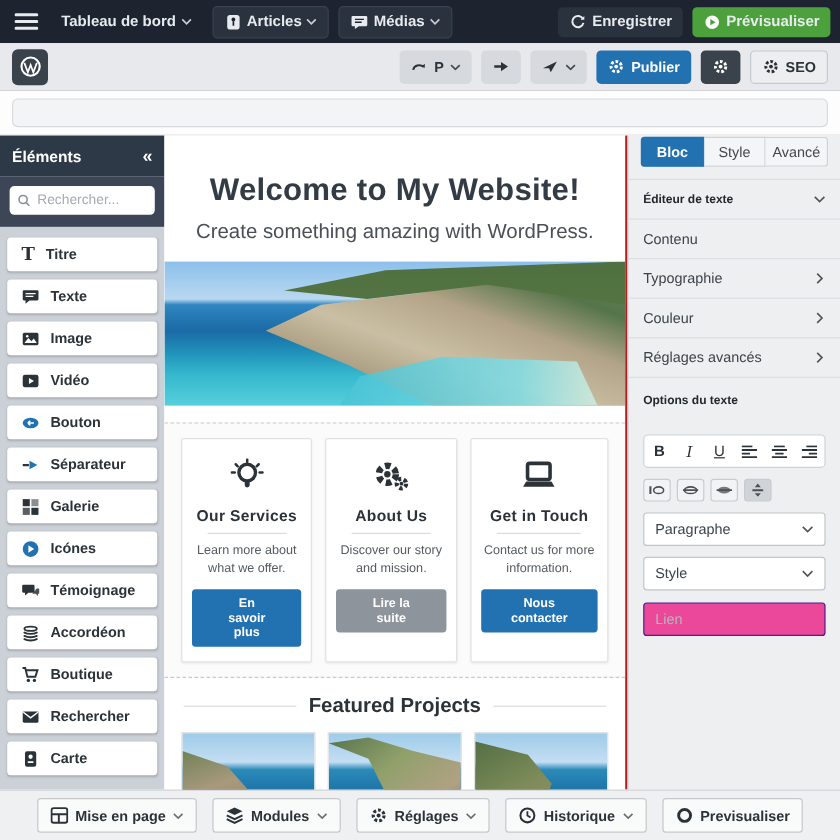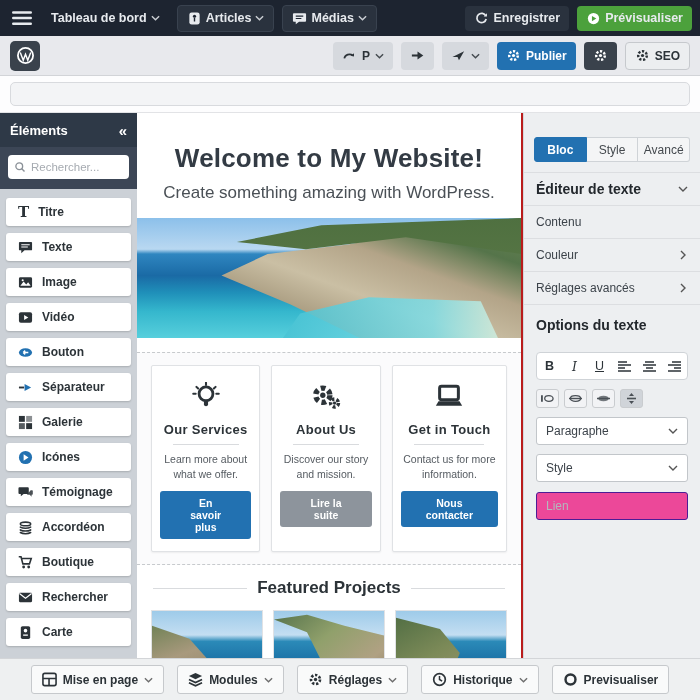--- a/index.html
+++ b/index.html
@@ -85,7 +85,7 @@
 
   
   .settings { width:177px; flex:0 0 auto; background:#edeff1; border-left:1px solid #d5d7da; display:flex; flex-direction:column; overflow:hidden; font-size:12px; color:#3c434a; }
-  .tabs { display:flex; padding:24px 10px 10px; border-bottom:1px solid #dcdee1; }
+  .tabs { display:flex; padding:1px 10px 10px; border-bottom:1px solid #dcdee1; }
   .tab { flex:1; height:25px; display:flex; align-items:center; justify-content:center; font-size:12px; background:#f4f5f6; border:1px solid #cfd3d7; border-left:none; color:#44494e; cursor:pointer; }
   .tab:first-child { border-left:1px solid #cfd3d7; border-radius:3px 0 0 3px; }
   .tab:last-child { border-radius:0 3px 3px 0; }

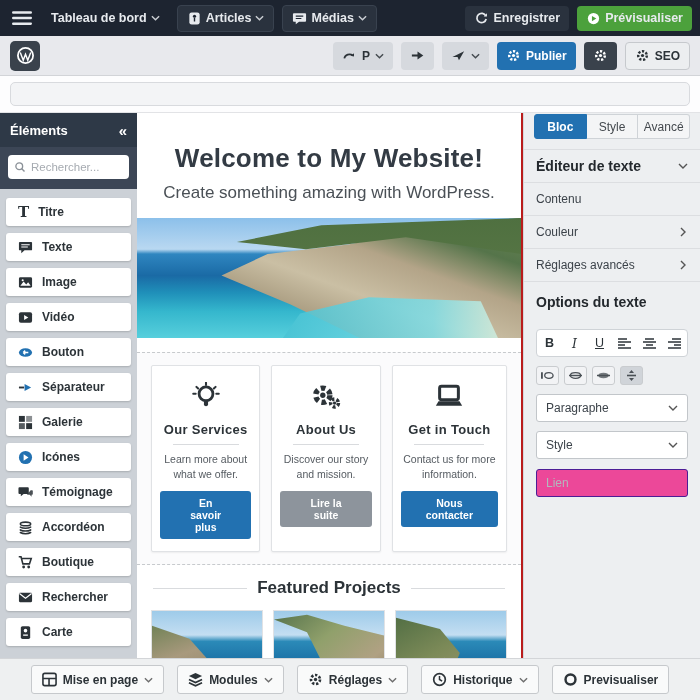--- a/index.html
+++ b/index.html
@@ -91,7 +91,7 @@
   .tab:last-child { border-radius:0 3px 3px 0; }
   .tab.active { background:#2271b1; border-color:#2271b1; color:#fff; font-weight:bold; }
   .srow { height:33px; display:flex; align-items:center; justify-content:space-between; padding:0 12px; border-bottom:1px solid #dcdee1; cursor:pointer; flex:0 0 auto; }
-  .srow.bold { font-weight:bold; font-size:14px; color:#23282d; }
+  .srow.bold { font-weight:bold; font-size:10px; color:#23282d; }
   .chev { color:#555; width:10px; height:10px; }
   .fmt-group { margin:11px 12px 0; display:inline-flex; background:#fff; border:1px solid #cfd3d7; border-radius:4px; overflow:hidden; width:fit-content; }
   .fmt-btn { width:25px; height:26px; display:flex; align-items:center; justify-content:center; font-size:12.5px; color:#2c3338; cursor:pointer; }

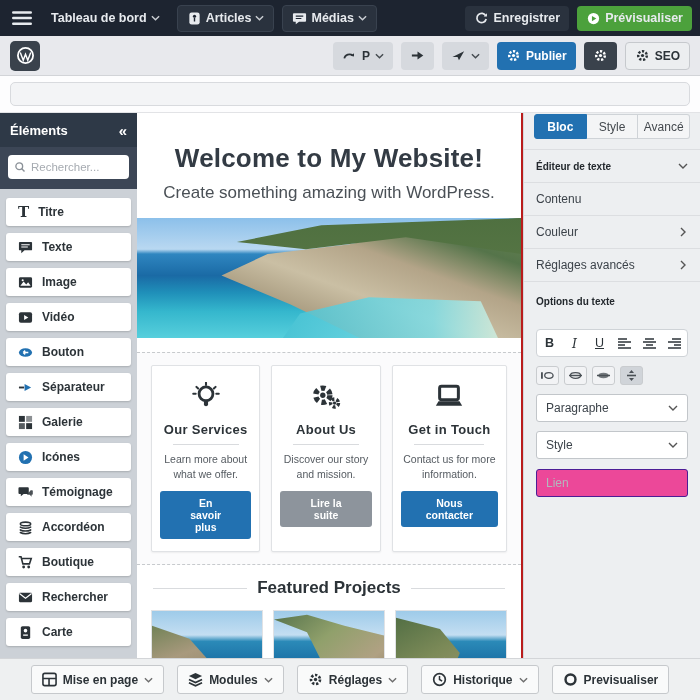--- a/index.html
+++ b/index.html
@@ -428,6 +428,12 @@
         <span>Contenu</span>
       </div>
       <div class="srow">
+        <span>Typographie</span>
+        <svg class="chev" viewBox="0 0 6 10">
+            <path d="M1 1l4 4-4 4" fill="none" stroke="currentColor" stroke-width="1.4"></path>
+          </svg>
+      </div>
+      <div class="srow">
         <span>Couleur</span>
         <svg class="chev" viewBox="0 0 6 10">
             <path d="M1 1l4 4-4 4" fill="none" stroke="currentColor" stroke-width="1.4"></path>

